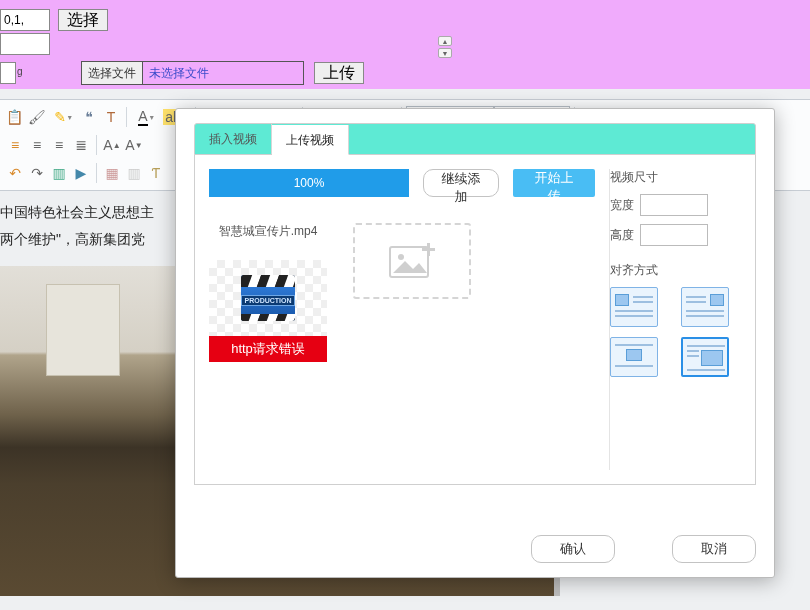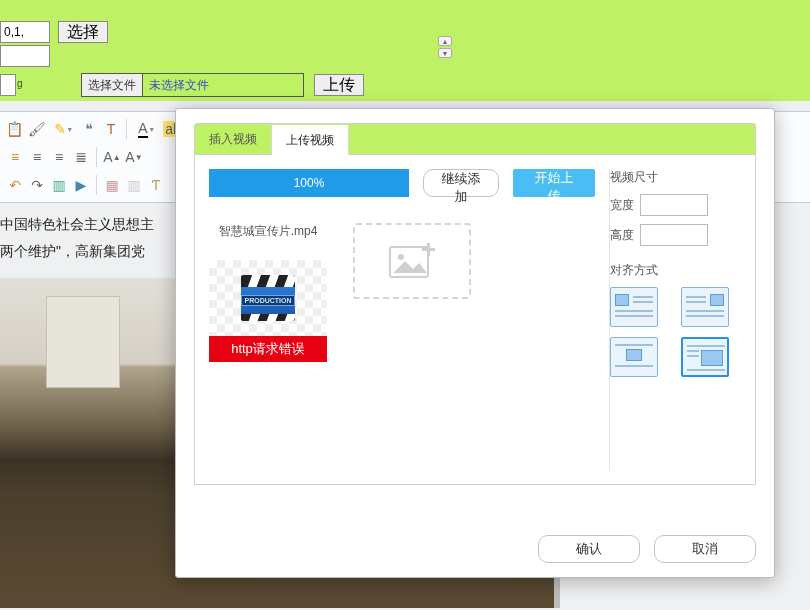--- a/index.html
+++ b/index.html
@@ -14,8 +14,8 @@
     position: relative;
   }
   .top-area {
-    padding: 20px 0 0 0;
-    background: #bef264;
+    padding: 8px 0 0 0;
+    background: #f0abfc;
   }
   .small-input {
     border: 1px solid #888;

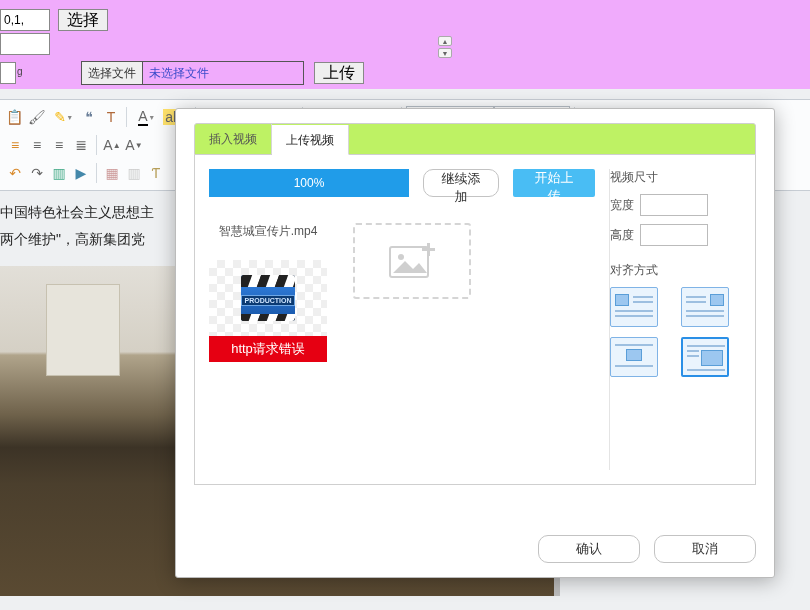--- a/index.html
+++ b/index.html
@@ -132,7 +132,7 @@
   .modal-body { padding: 14px 18px 8px 18px; }
   .tabs {
     display:flex; border:1px solid #cfcfcf; border-radius:3px 3px 0 0;
-    background:#bef264; position:relative; height:32px;
+    background:#5eead4; position:relative; height:32px;
   }
   .tab {
     padding:7px 14px; cursor:pointer; color:#555; border-right:1px solid #d6d6d6;

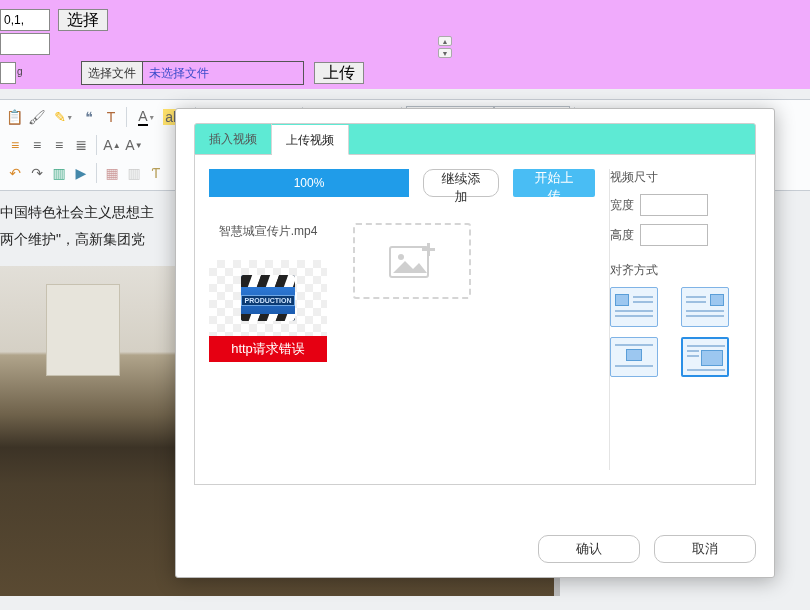--- a/index.html
+++ b/index.html
@@ -218,7 +218,7 @@
   .modal-footer {
     position:absolute; right:18px; bottom:14px; display:flex; gap:14px;
   }
-  .modal-footer .btn-gray { width:102px; }
+  .modal-footer .btn-gray { width:84px;margin-left:43px; }
 </style>
 </head>
 <body>

